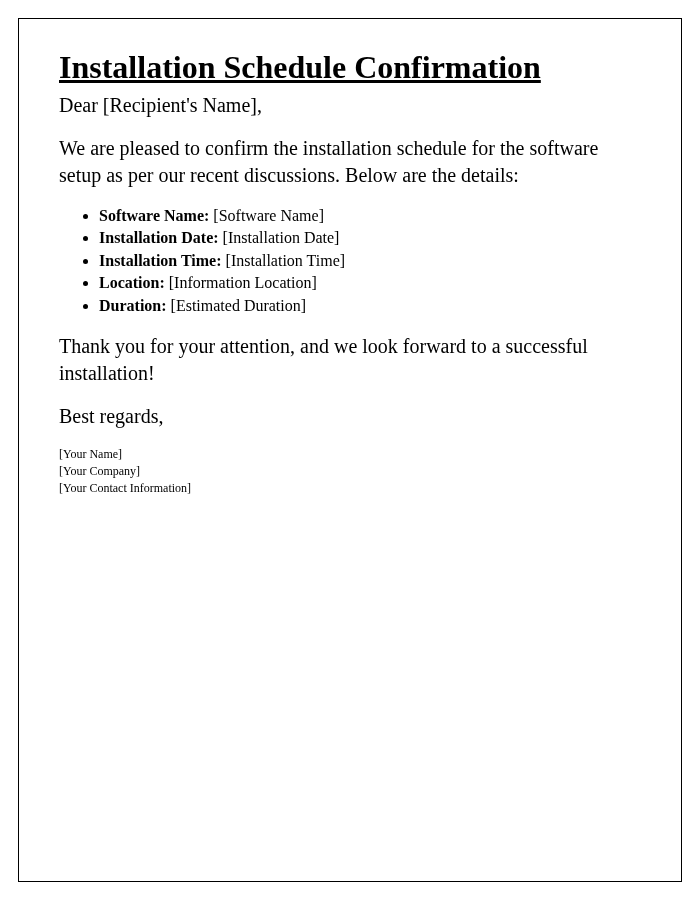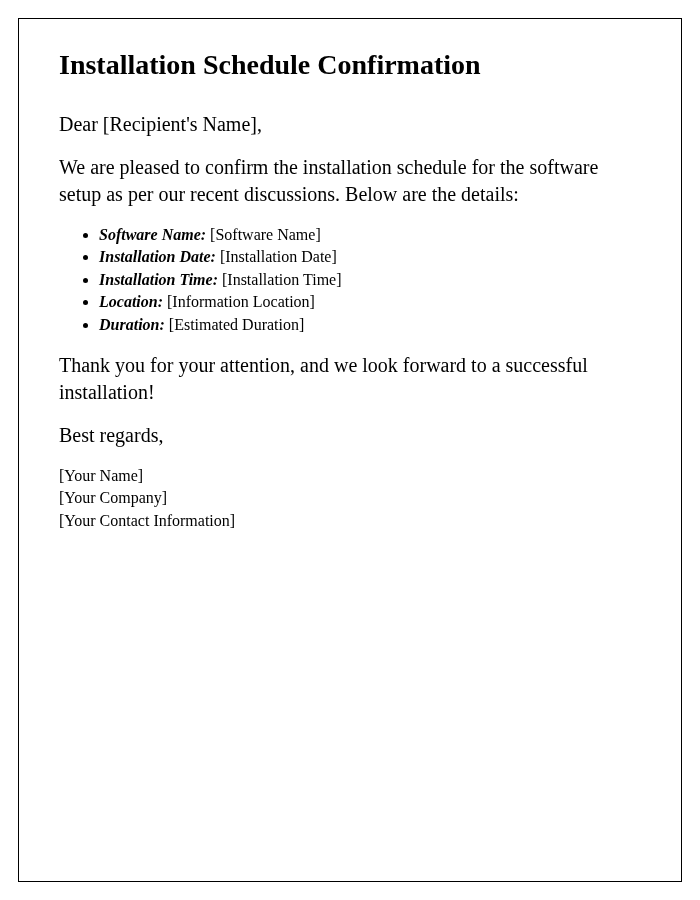--- a/index.html
+++ b/index.html
@@ -21,9 +21,10 @@
       padding: 30px 40px;
     }
     h1 {
-      font-size: 28px;
+      font-size: 32px;
       font-weight: bold;
-      margin-bottom: 30px;
+      margin-bottom: 6px;
+      text-decoration: underline;
     }
     p {
       font-size: 20px;

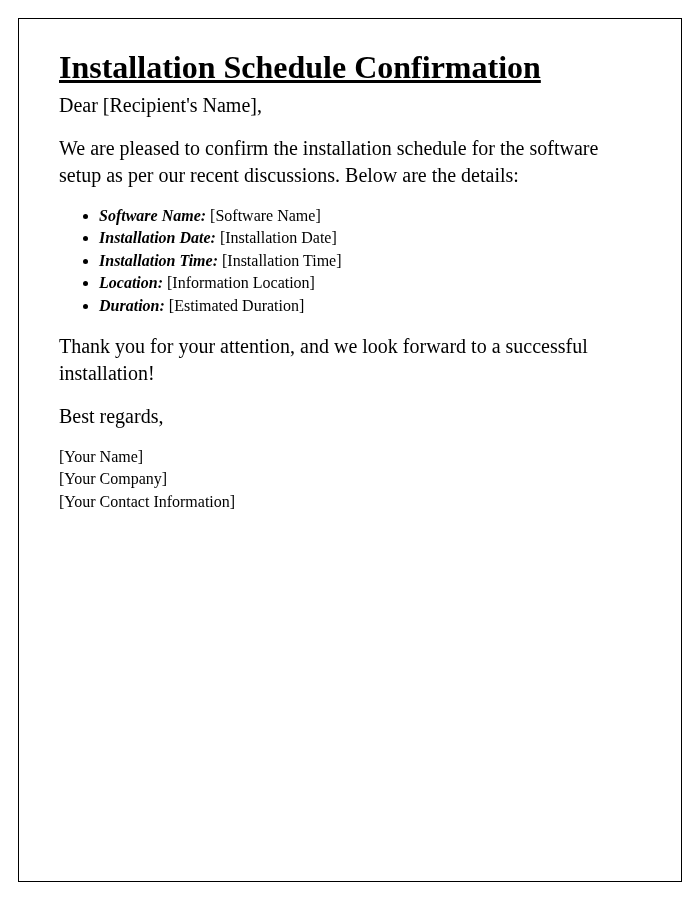--- a/index.html
+++ b/index.html
@@ -41,7 +41,6 @@
     }
     li .label {
       font-weight: bold;
-      font-style: italic;
     }
     .sig-line {
       font-size: 16px;

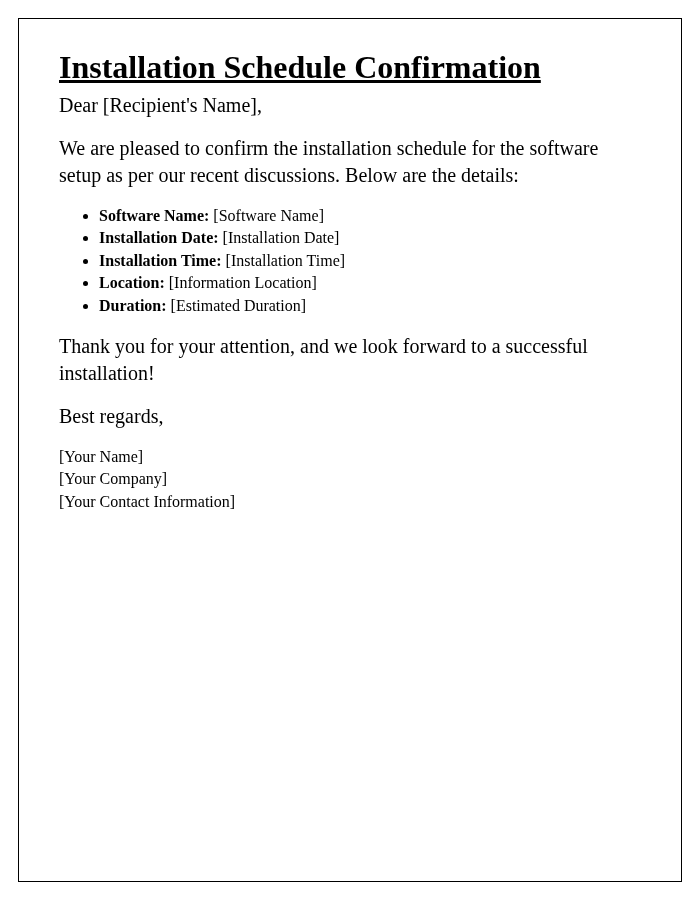--- a/index.html
+++ b/index.html
@@ -43,7 +43,7 @@
       font-weight: bold;
     }
     .sig-line {
-      font-size: 16px;
+      font-size: 12px;
       line-height: 1.4;
     }
   </style>

